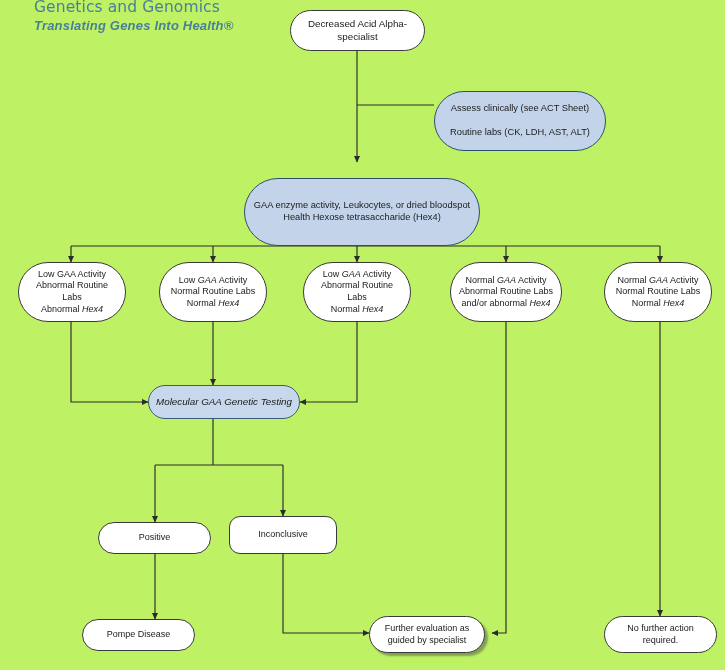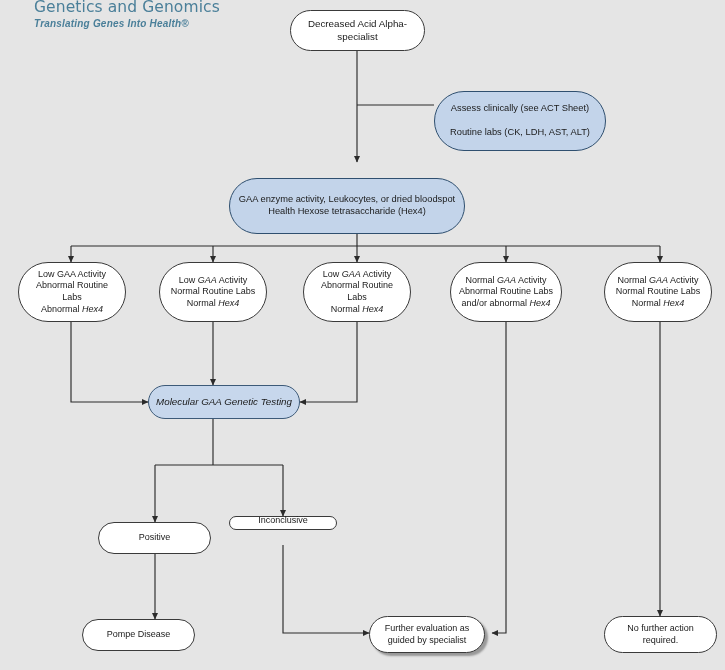--- a/index.html
+++ b/index.html
@@ -13,7 +13,7 @@
     width:725px;
     height:670px;
     overflow:hidden;
-    background:#e5e5e5;
+    background:#bef264;
   }
   #edges{position:absolute;left:0;top:0;width:725px;height:670px;}
 

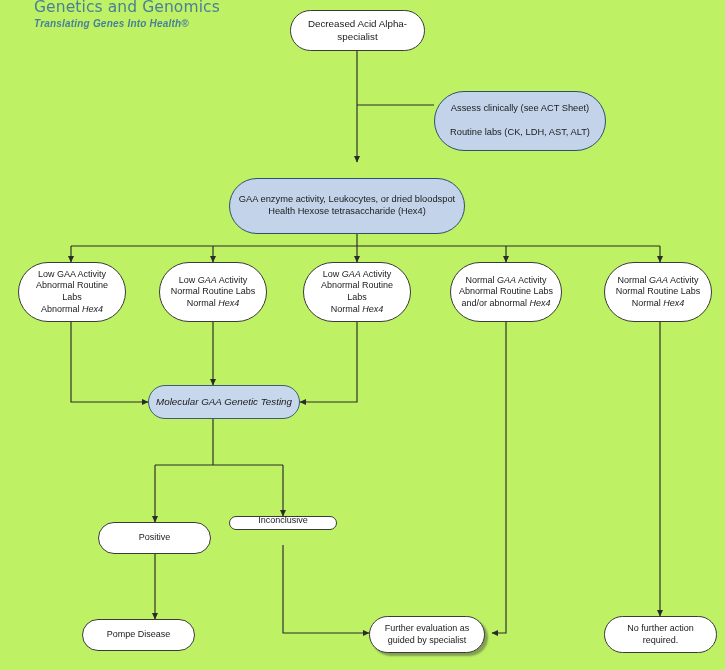--- a/index.html
+++ b/index.html
@@ -33,7 +33,7 @@
   }
   .logo-tag{
     margin-top:2px;
-    font-size:10px;
+    font-size:13px;
     font-style:italic;
     font-weight:bold;
     color:#4a7f99;

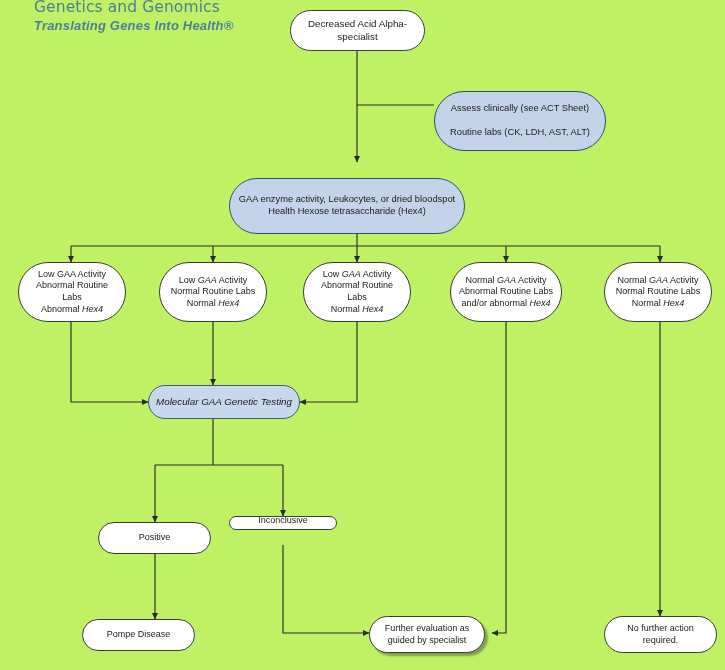--- a/index.html
+++ b/index.html
@@ -132,7 +132,7 @@
     </span>
   </div>
 
-  <div class="node pill blue fs95" style="left:229px;top:162px;width:236px;height:56px;">
+  <div class="node pill blue fs95" style="left:244px;top:162px;width:236px;height:68px;">
     <span class="lbl">
       <span>GAA enzyme activity, Leukocytes, or dried bloodspot</span><br>
       <span>Health Hexose tetrasaccharide (Hex4)</span>

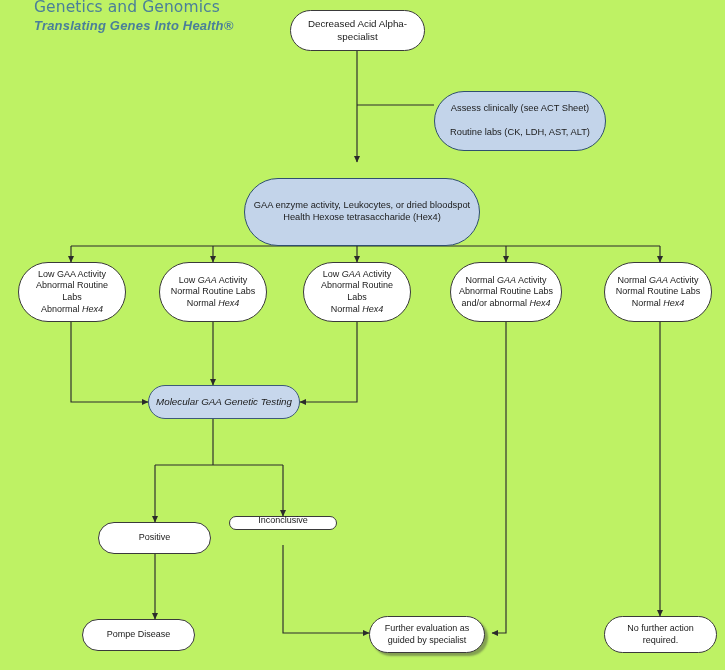--- a/index.html
+++ b/index.html
@@ -187,7 +187,7 @@
     <span class="lbl">Positive</span>
   </div>
 
-  <div class="node rr fs9" style="left:229px;top:516px;width:108px;height:14px;align-items:flex-end;">
+  <div class="node rr fs9" style="left:229px;top:516px;width:108px;height:38px;">
     <span class="lbl">Inconclusive</span>
   </div>
 

